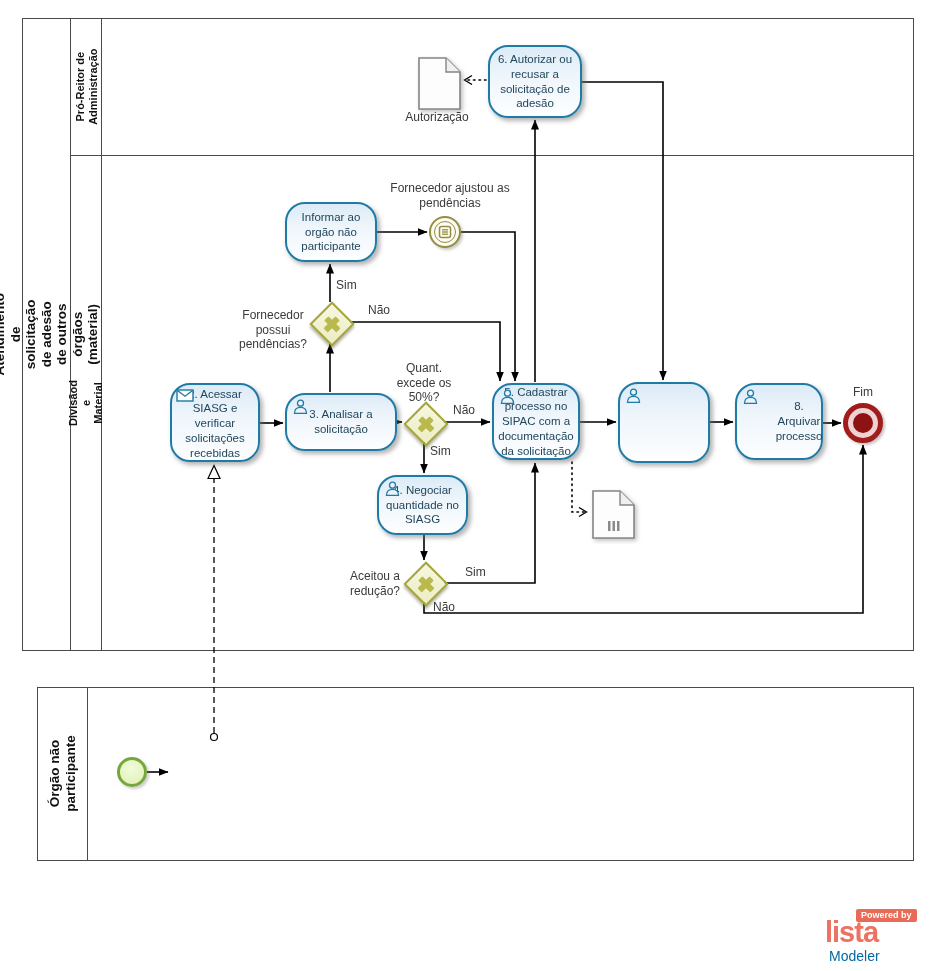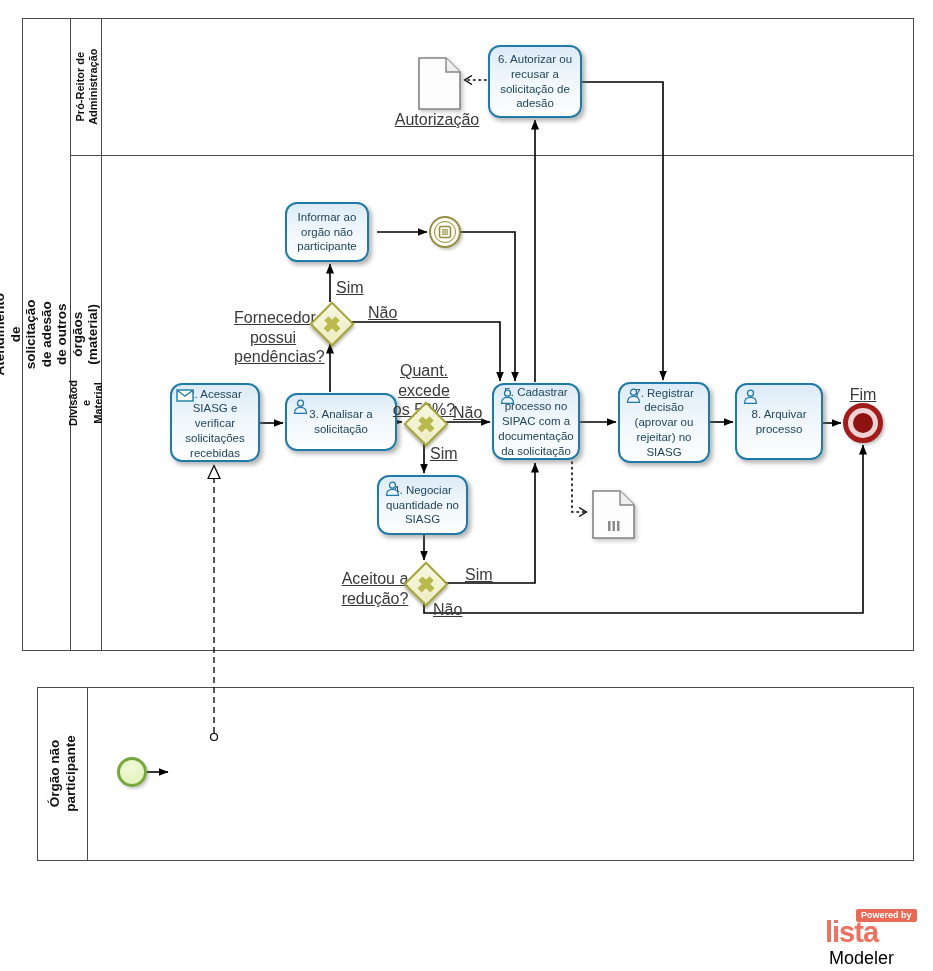--- a/index.html
+++ b/index.html
@@ -15,7 +15,7 @@
   .lane2-label{font-size:11px;width:493px;}
   .pool2-label{font-size:13.5px;width:171px;}
   
-  .task{position:absolute;border:2px solid #1f7aa6;border-radius:12px;
+  .task{position:absolute;border:2px solid #1f7aa6;border-radius:20px;
         background:linear-gradient(180deg,#dcebf7 0%,#eef5fb 40%,#fdfeff 100%);
         box-shadow:2.5px 3px 4px rgba(110,110,110,.5);
         display:flex;align-items:center;justify-content:center;text-align:center;

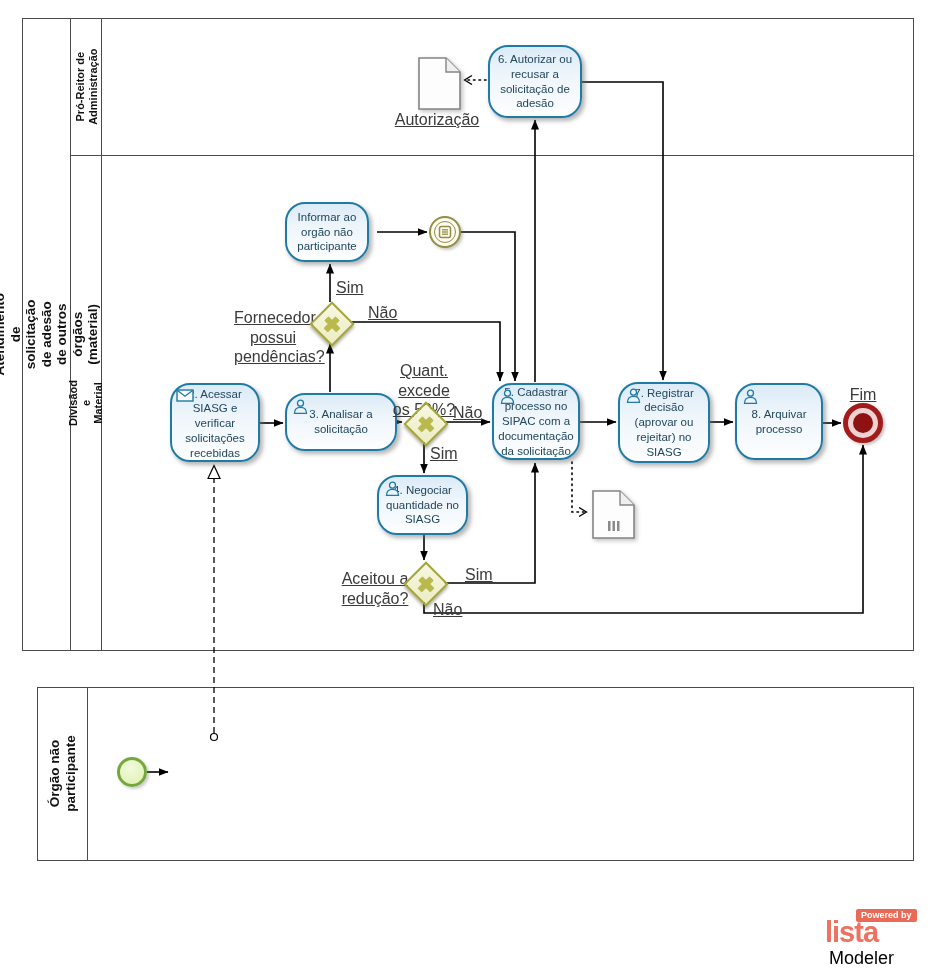--- a/index.html
+++ b/index.html
@@ -42,7 +42,7 @@
   .mid-ev .inner{width:22px;height:22px;border:1.5px solid #968d45;border-radius:50%;
           display:flex;align-items:center;justify-content:center;box-sizing:border-box;}
   
-  .lbl{position:absolute;font-size:16px;color:#3a3a3a;line-height:1.22;text-decoration:underline;}
+  .lbl{position:absolute;font-size:12px;color:#3a3a3a;line-height:1.22;}
   .lbl.c{text-align:center;}
   
   .doc{position:absolute;filter:drop-shadow(2.5px 2.5px 2px rgba(140,140,140,.55));}

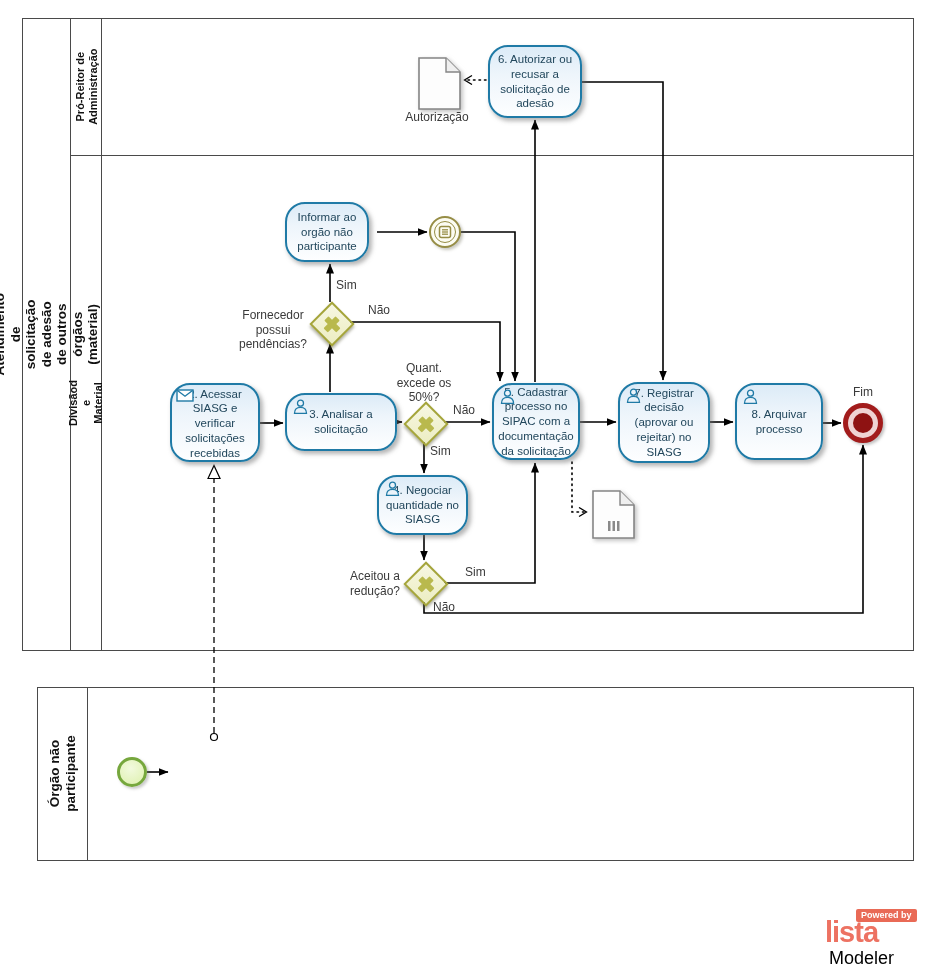--- a/index.html
+++ b/index.html
@@ -136,6 +136,7 @@
     <span>Informar ao orgão não participante</span>
   </div>
 
+  <div class="lbl c" style="left:375px;top:181px;width:150px;">Fornecedor ajustou as pendências</div>
   <div class="mid-ev" style="left:429px;top:216px;">
     <div class="inner">
       <svg width="14" height="14" viewBox="0 0 14 14">

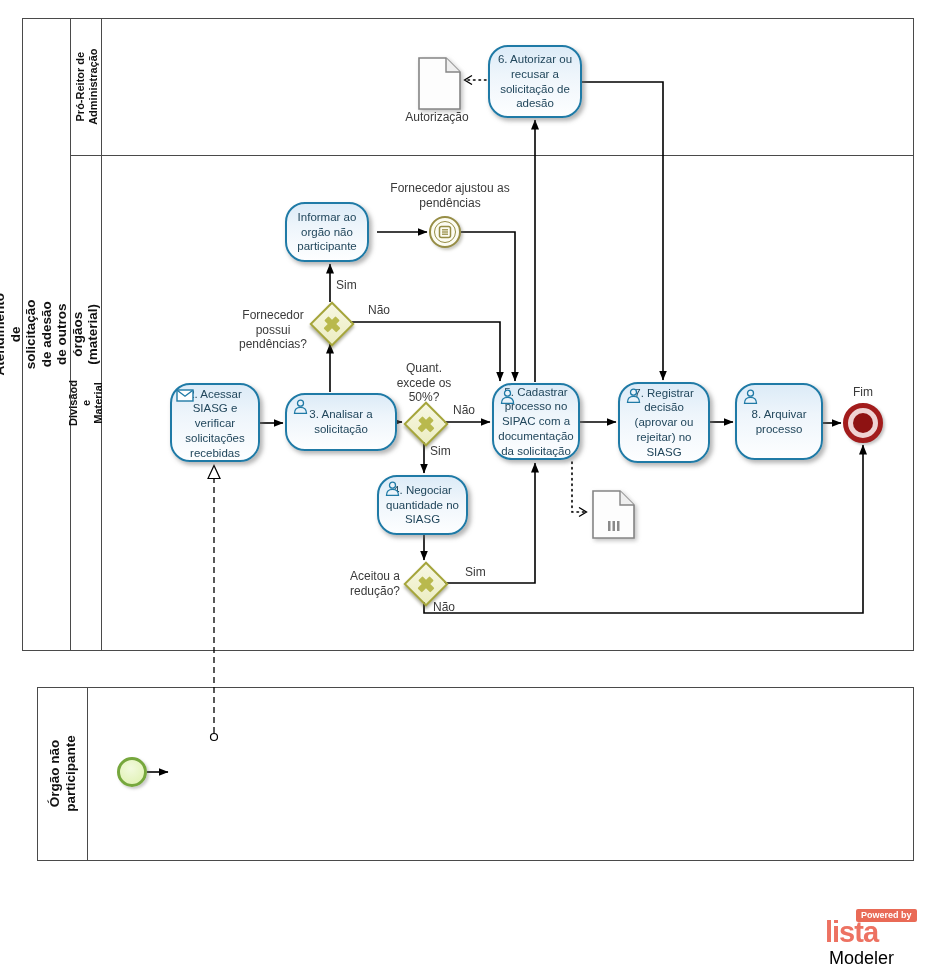--- a/index.html
+++ b/index.html
@@ -132,7 +132,7 @@
     <span>6. Autorizar ou recusar a solicitação de adesão</span>
   </div>
 
-  <div class="task" style="left:285px;top:202px;width:84px;height:60px;">
+  <div class="task" style="left:285px;top:202px;width:92px;height:60px;">
     <span>Informar ao orgão não participante</span>
   </div>
 

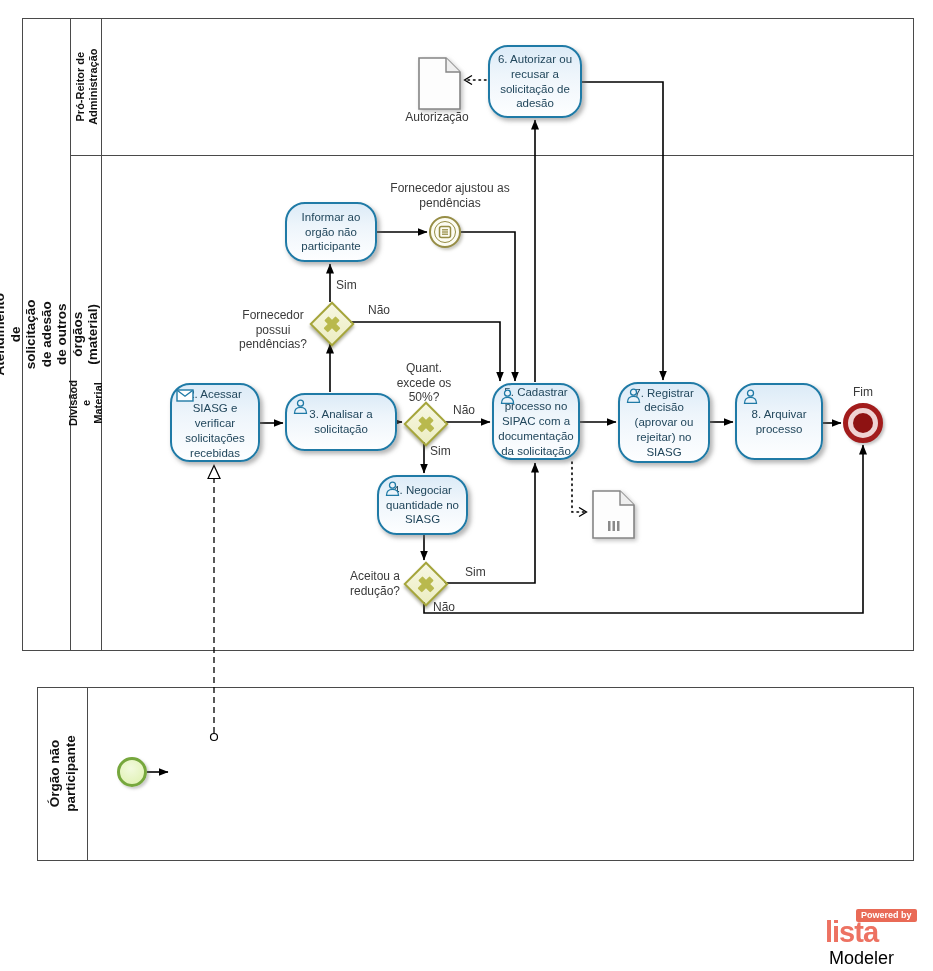--- a/index.html
+++ b/index.html
@@ -229,7 +229,6 @@
         <path d="M3.5,14.3 C3.5,9.6 6.3,8.3 9.5,8.3 C12.7,8.3 15.5,9.6 15.5,14.3 Z" fill="#eaf3fa" stroke="#1f7aa6" stroke-width="1.3"></path>
       </svg>
     </span>
-    <span>7. Registrar decisão (aprovar ou rejeitar) no SIASG</span>
   </div>
 
   <div class="task" style="left:735px;top:383px;width:88px;height:77px;">

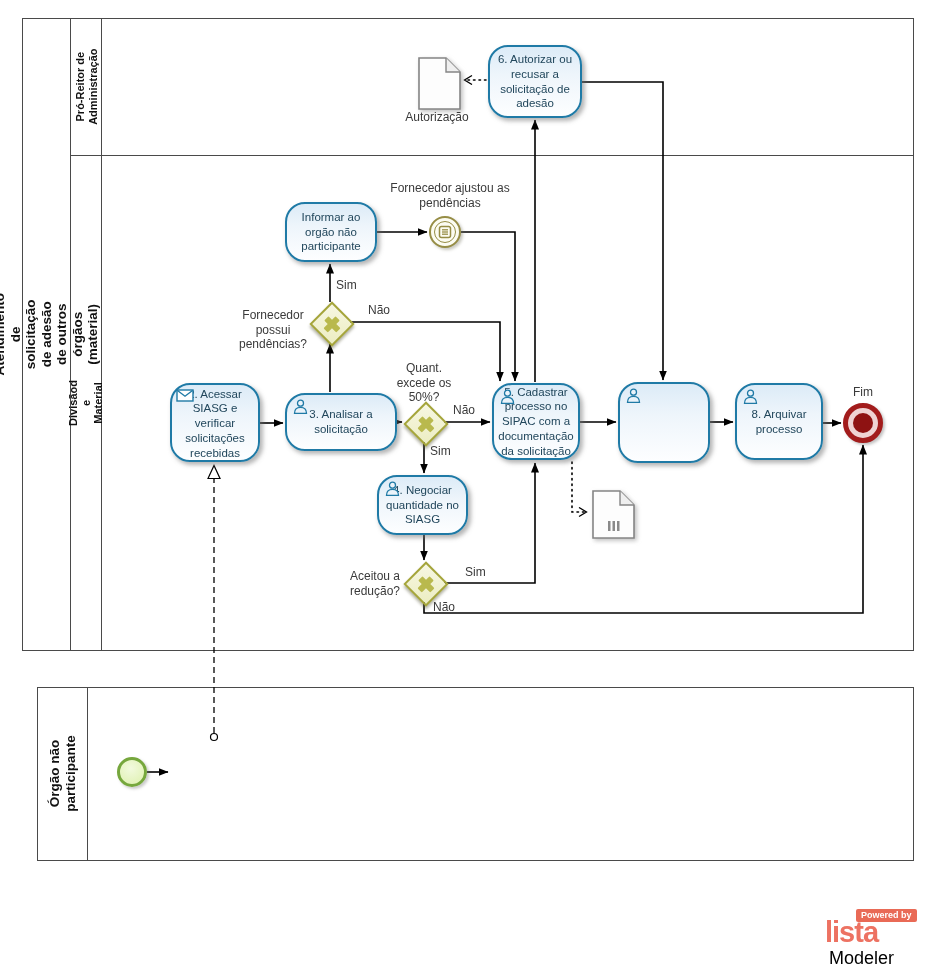--- a/index.html
+++ b/index.html
@@ -231,7 +231,7 @@
     </span>
   </div>
 
-  <div class="task" style="left:735px;top:383px;width:88px;height:77px;">
+  <div class="task" style="left:735px;top:383px;width:88px;height:77px;padding-left:43px;">
     <span class="node-icon">
       <svg width="19" height="15" viewBox="0 0 19 15">
         <circle cx="9.5" cy="4.2" r="3" fill="#eaf3fa" stroke="#1f7aa6" stroke-width="1.3"></circle>

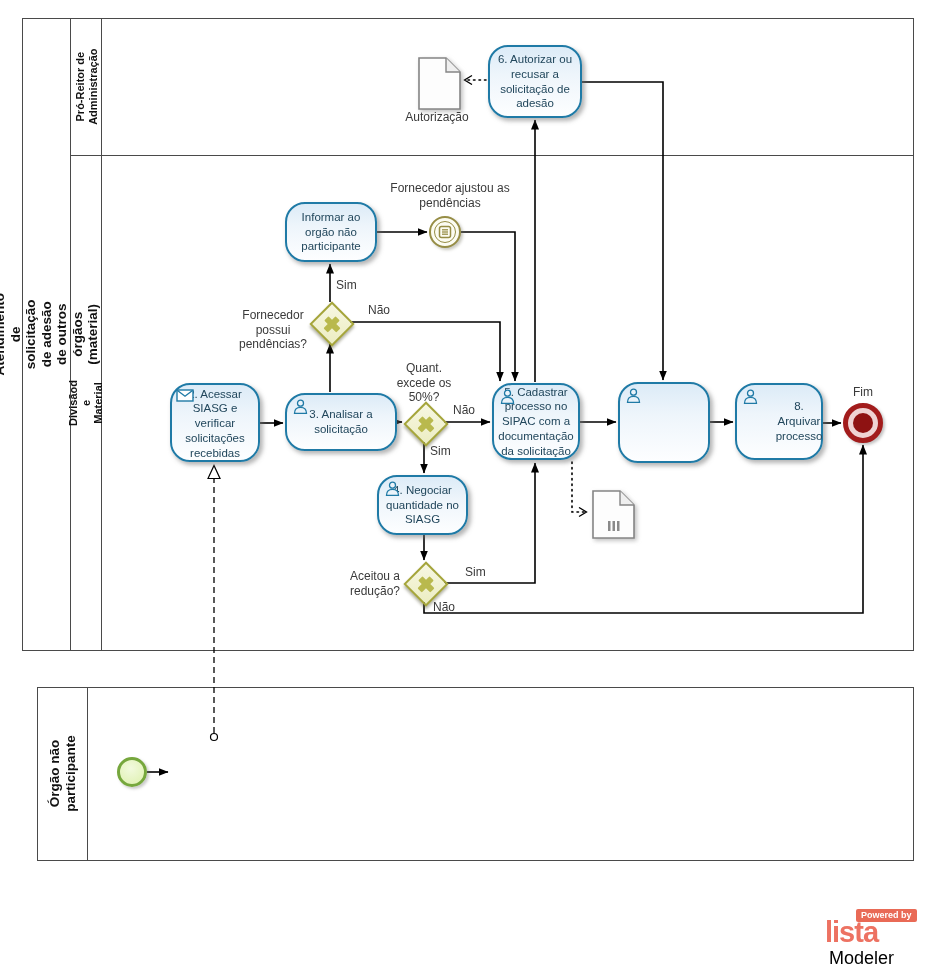--- a/index.html
+++ b/index.html
@@ -51,7 +51,7 @@
                  font-size:9px;padding:1px 5px 2px 5px;border-radius:2px;font-weight:bold;}
   .brand-name{position:absolute;left:825px;top:916px;font-size:29px;font-weight:bold;
               color:#ed7262;letter-spacing:-1px;}
-  .brand-product{position:absolute;left:829px;top:948px;font-size:18px;color:#000000;}
+  .brand-product{position:absolute;left:829px;top:948px;font-size:14px;color:#0369a1;}
   svg.wires{position:absolute;left:0;top:0;pointer-events:none;}
 </style>
 </head>

